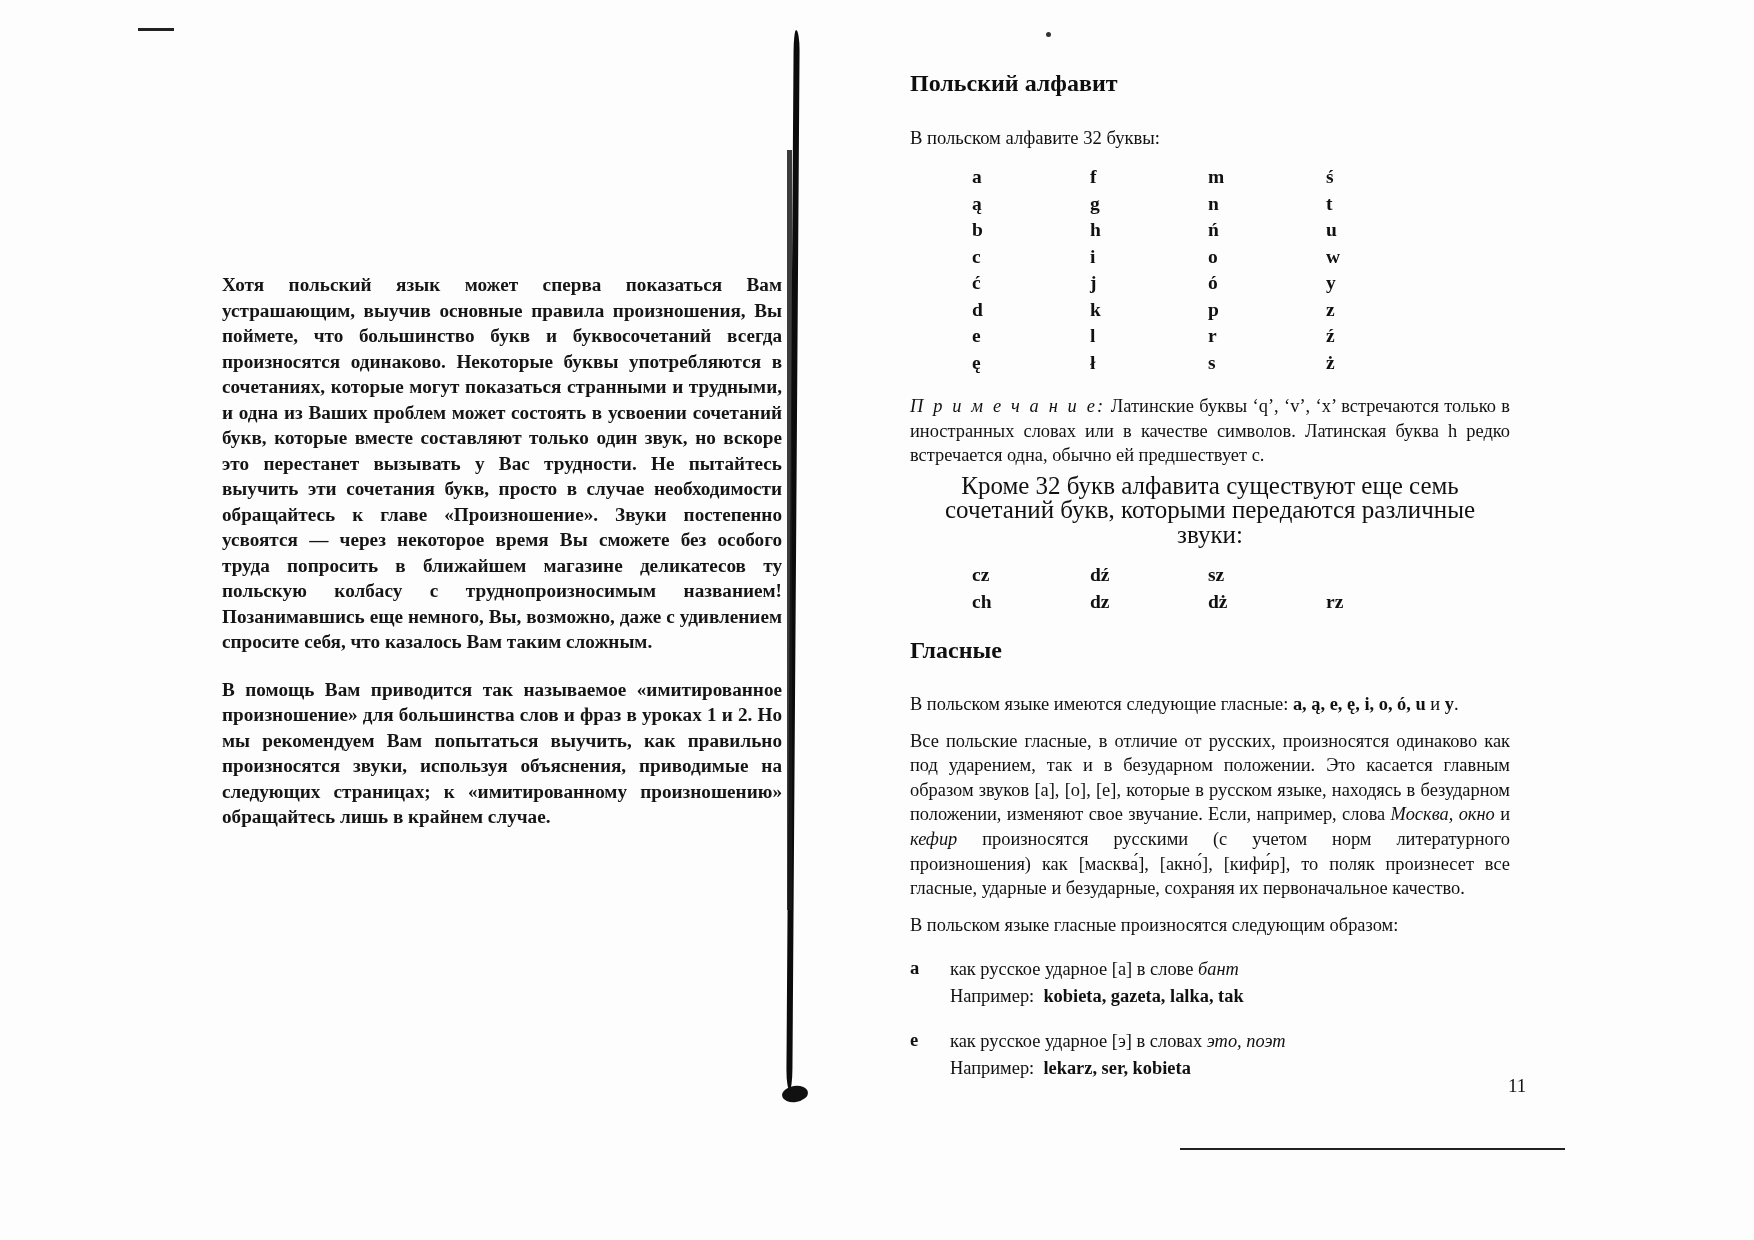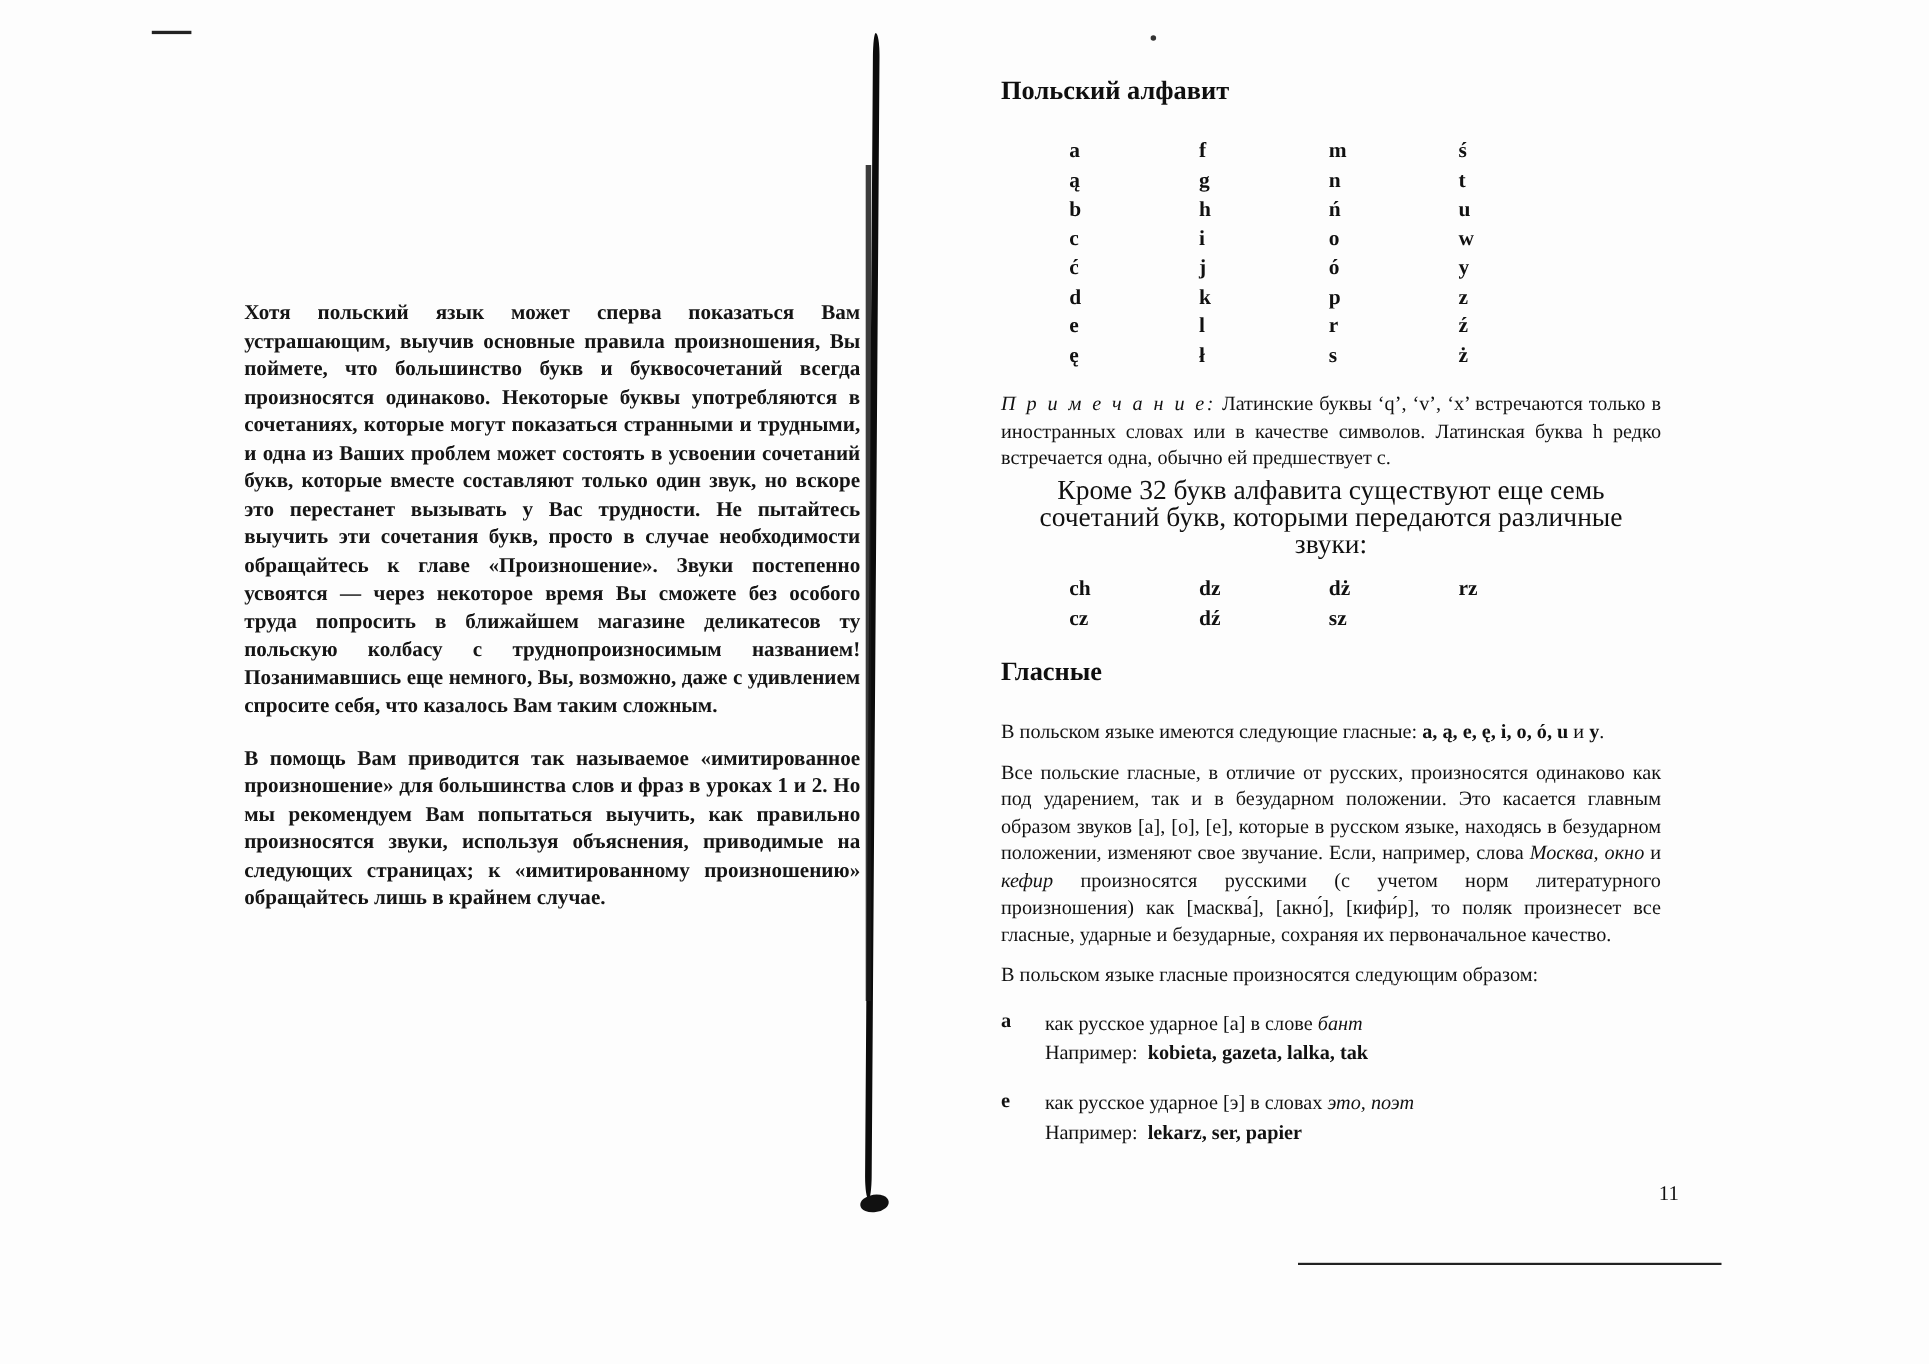--- a/index.html
+++ b/index.html
@@ -252,6 +252,7 @@
   <div class="right-col">
     <h2 class="h2">Польский алфавит</h2>
 
+    <p class="lead">В польском алфавите 32 буквы:</p>
 
     <div class="alphabet">
       <div class="alpha-row">

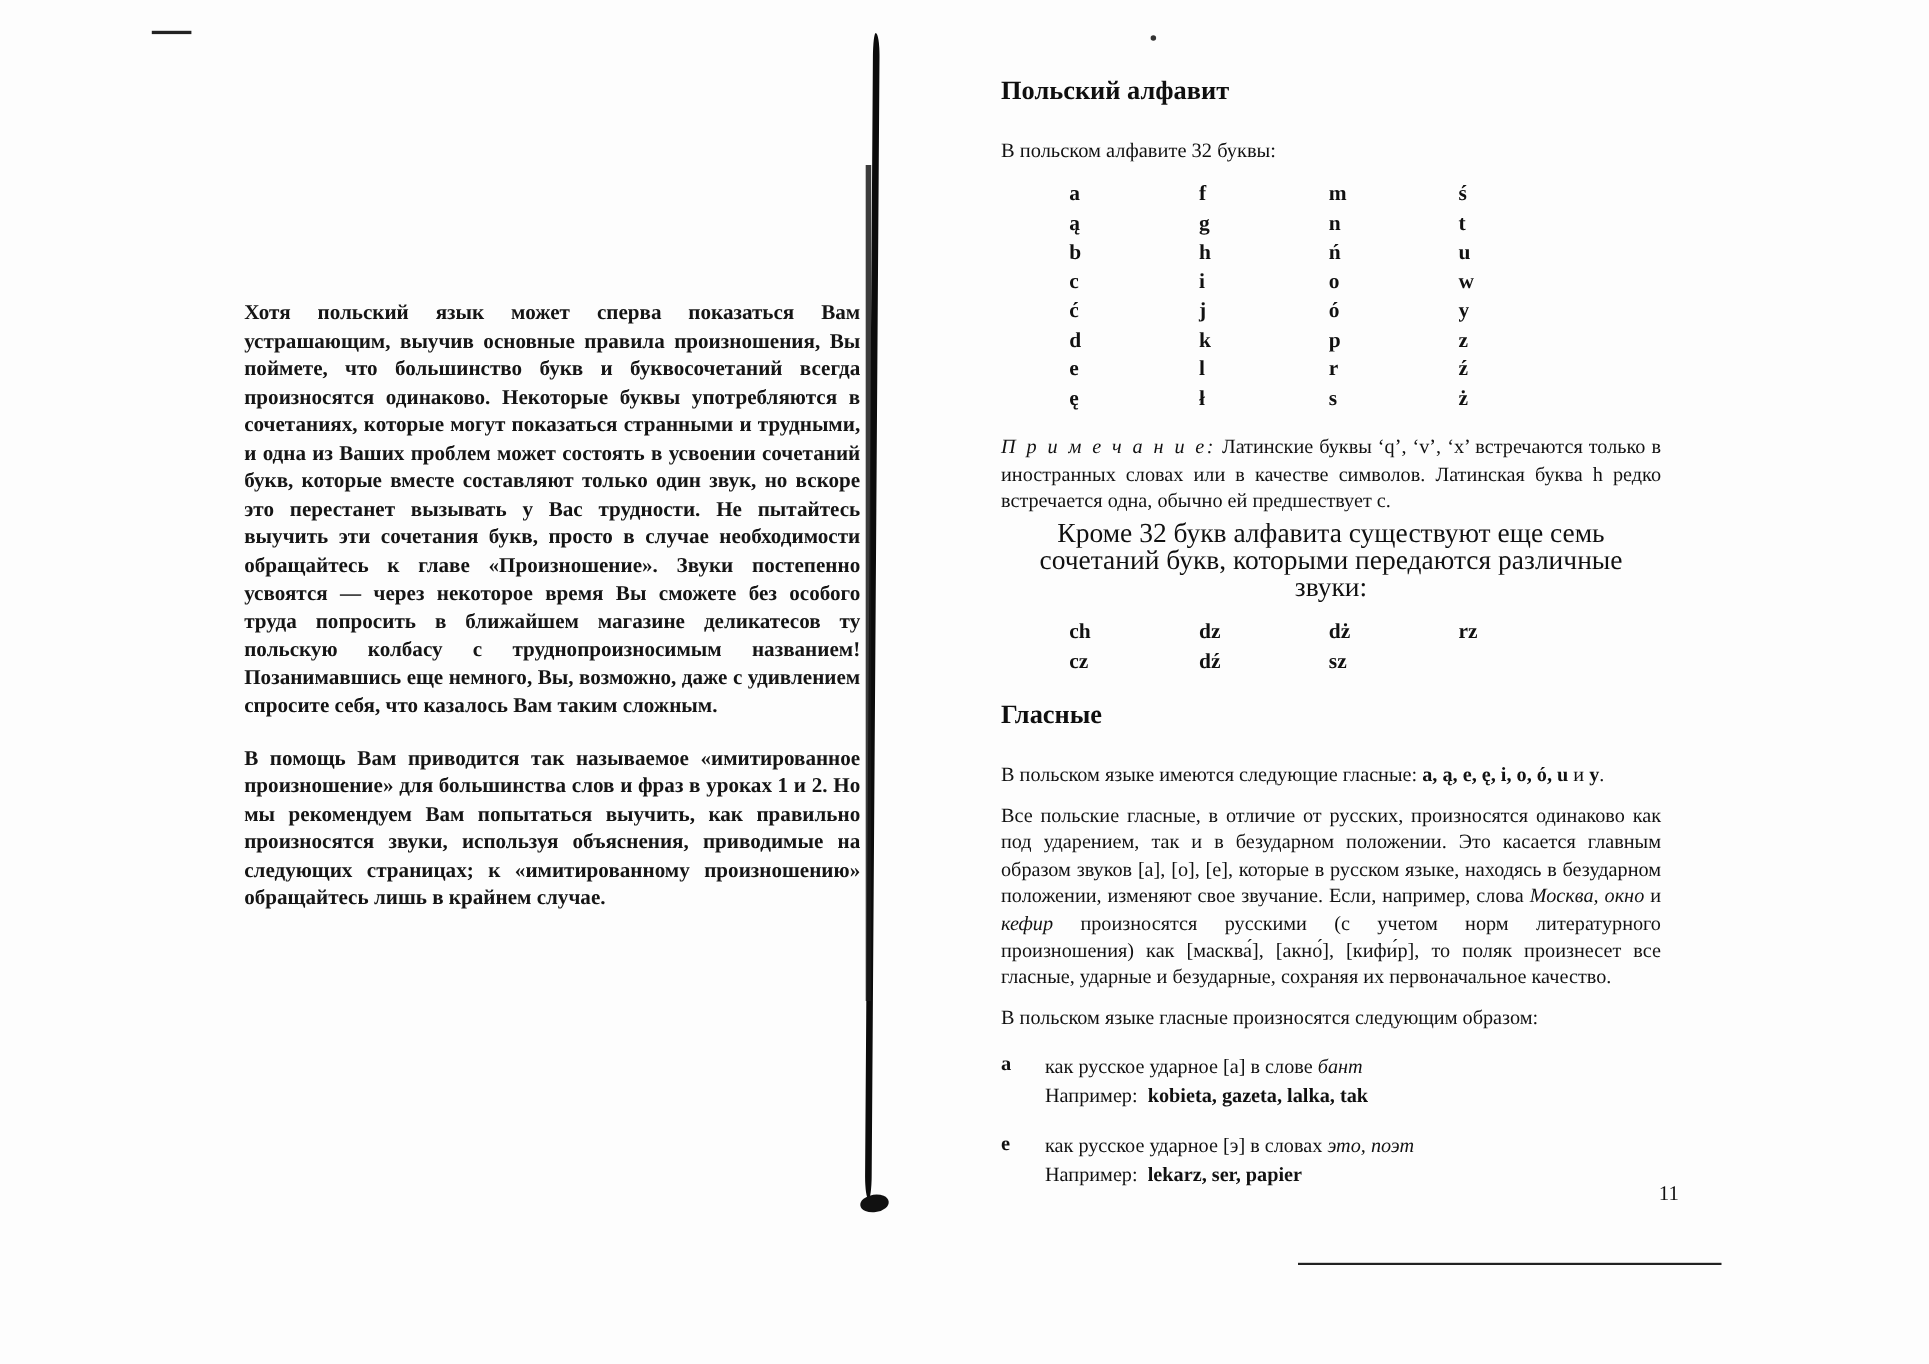--- a/index.html
+++ b/index.html
@@ -311,16 +311,16 @@
 
     <div class="digraphs">
       <div class="digraph-row">
+        <span class="digraph-cell">cz</span>
+        <span class="digraph-cell">dź</span>
+        <span class="digraph-cell">sz</span>
+        <span class="digraph-cell"></span>
+      </div>
+      <div class="digraph-row">
         <span class="digraph-cell">ch</span>
         <span class="digraph-cell">dz</span>
         <span class="digraph-cell">dż</span>
         <span class="digraph-cell">rz</span>
-      </div>
-      <div class="digraph-row">
-        <span class="digraph-cell">cz</span>
-        <span class="digraph-cell">dź</span>
-        <span class="digraph-cell">sz</span>
-        <span class="digraph-cell"></span>
       </div>
     </div>
 

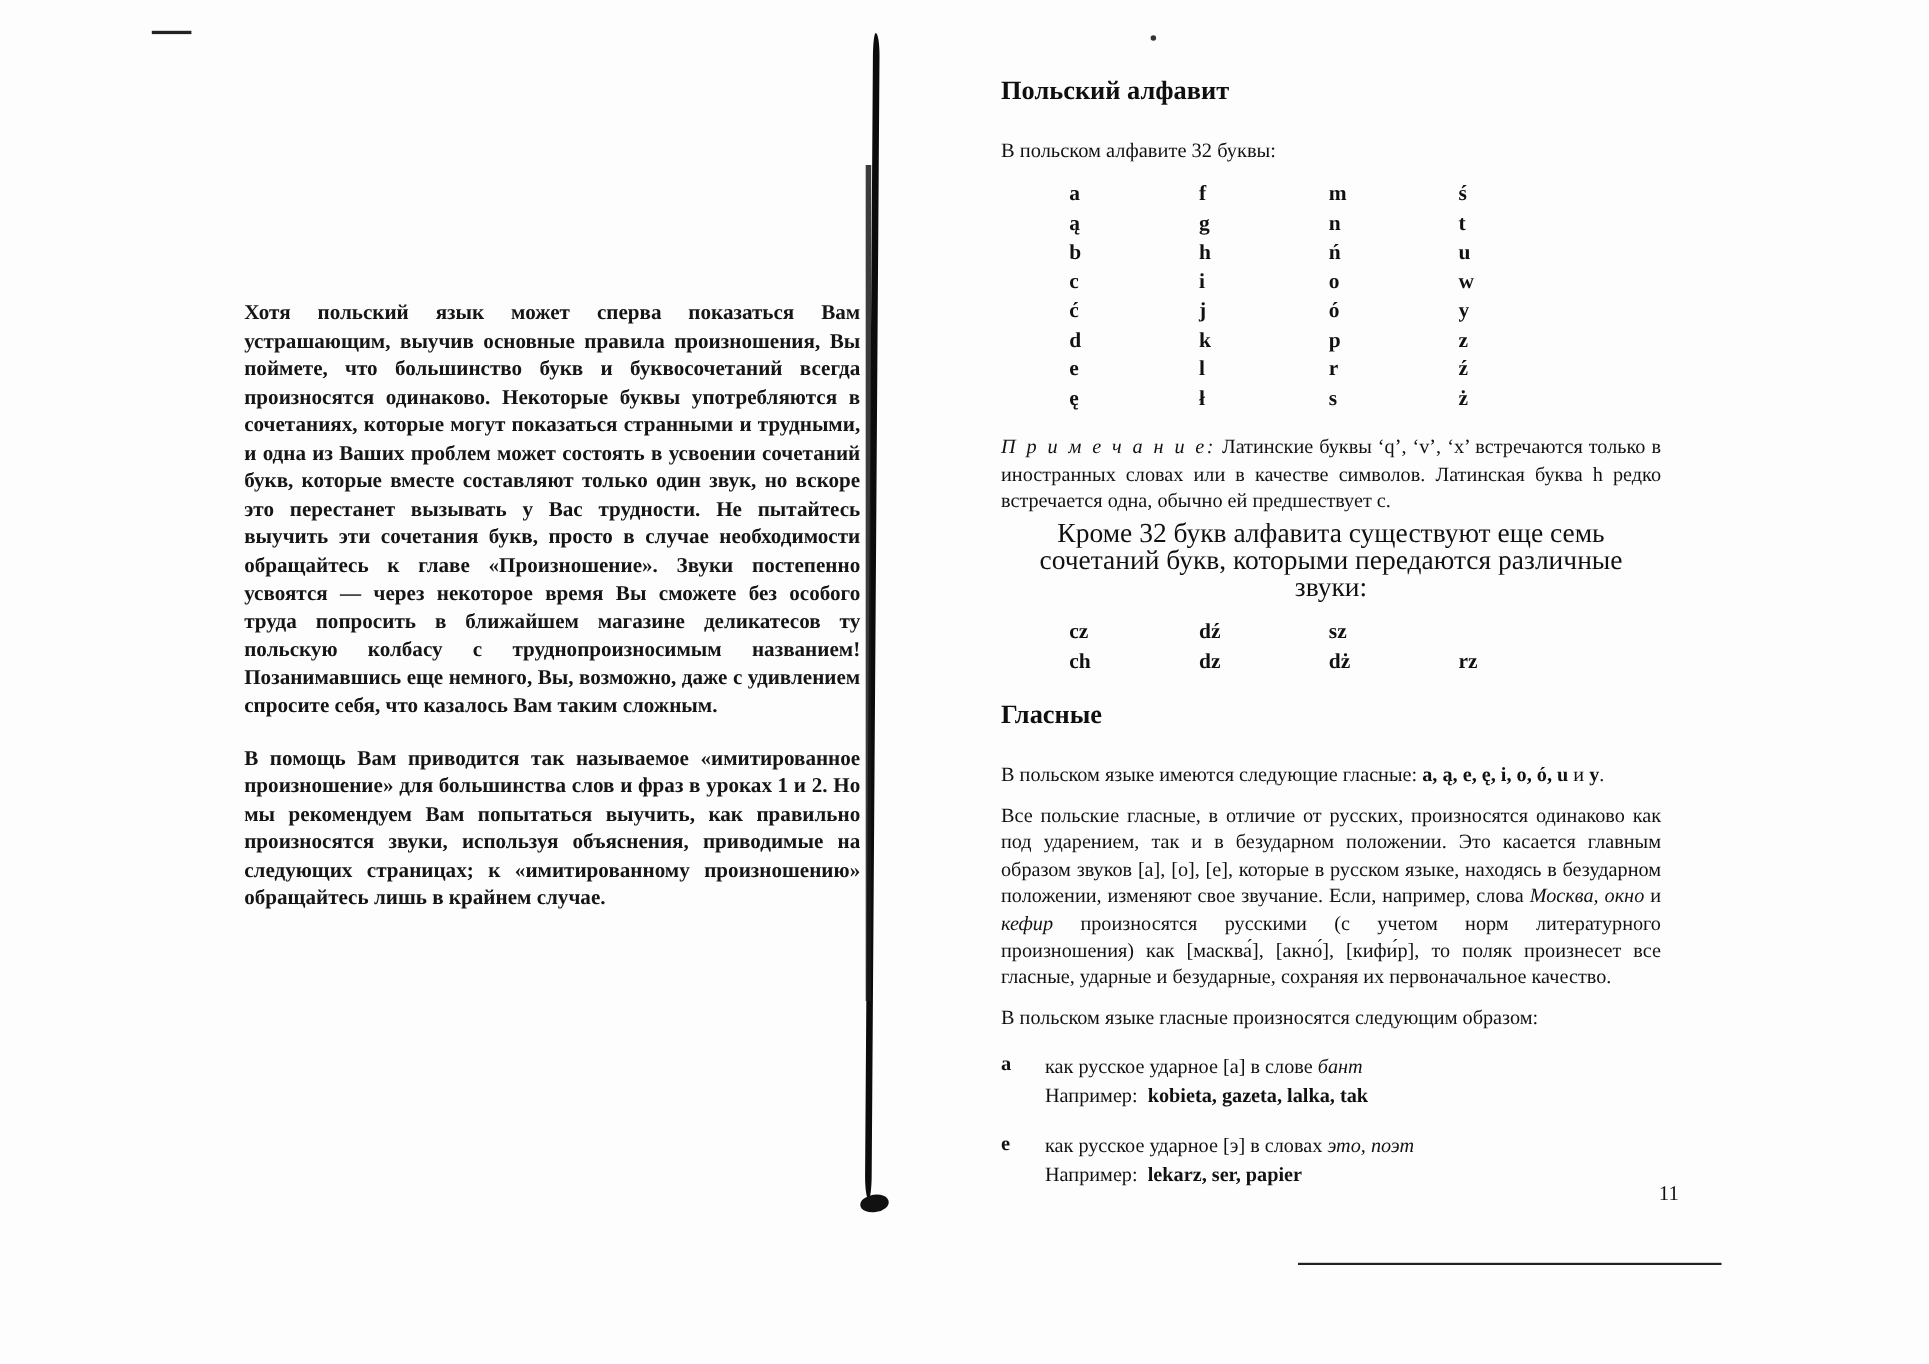--- a/index.html
+++ b/index.html
@@ -350,7 +350,7 @@
           <span>как русское ударное [э] в словах </span><i>это, поэт</i>
           <div class="ex-line2">
             <span>Например:</span>
-            &nbsp;<span class="ex-words">lekarz, ser, papier</span>
+            &nbsp;<span class="ex-words">lekarz, ser, kobieta</span>
           </div>
         </span>
       </div>

